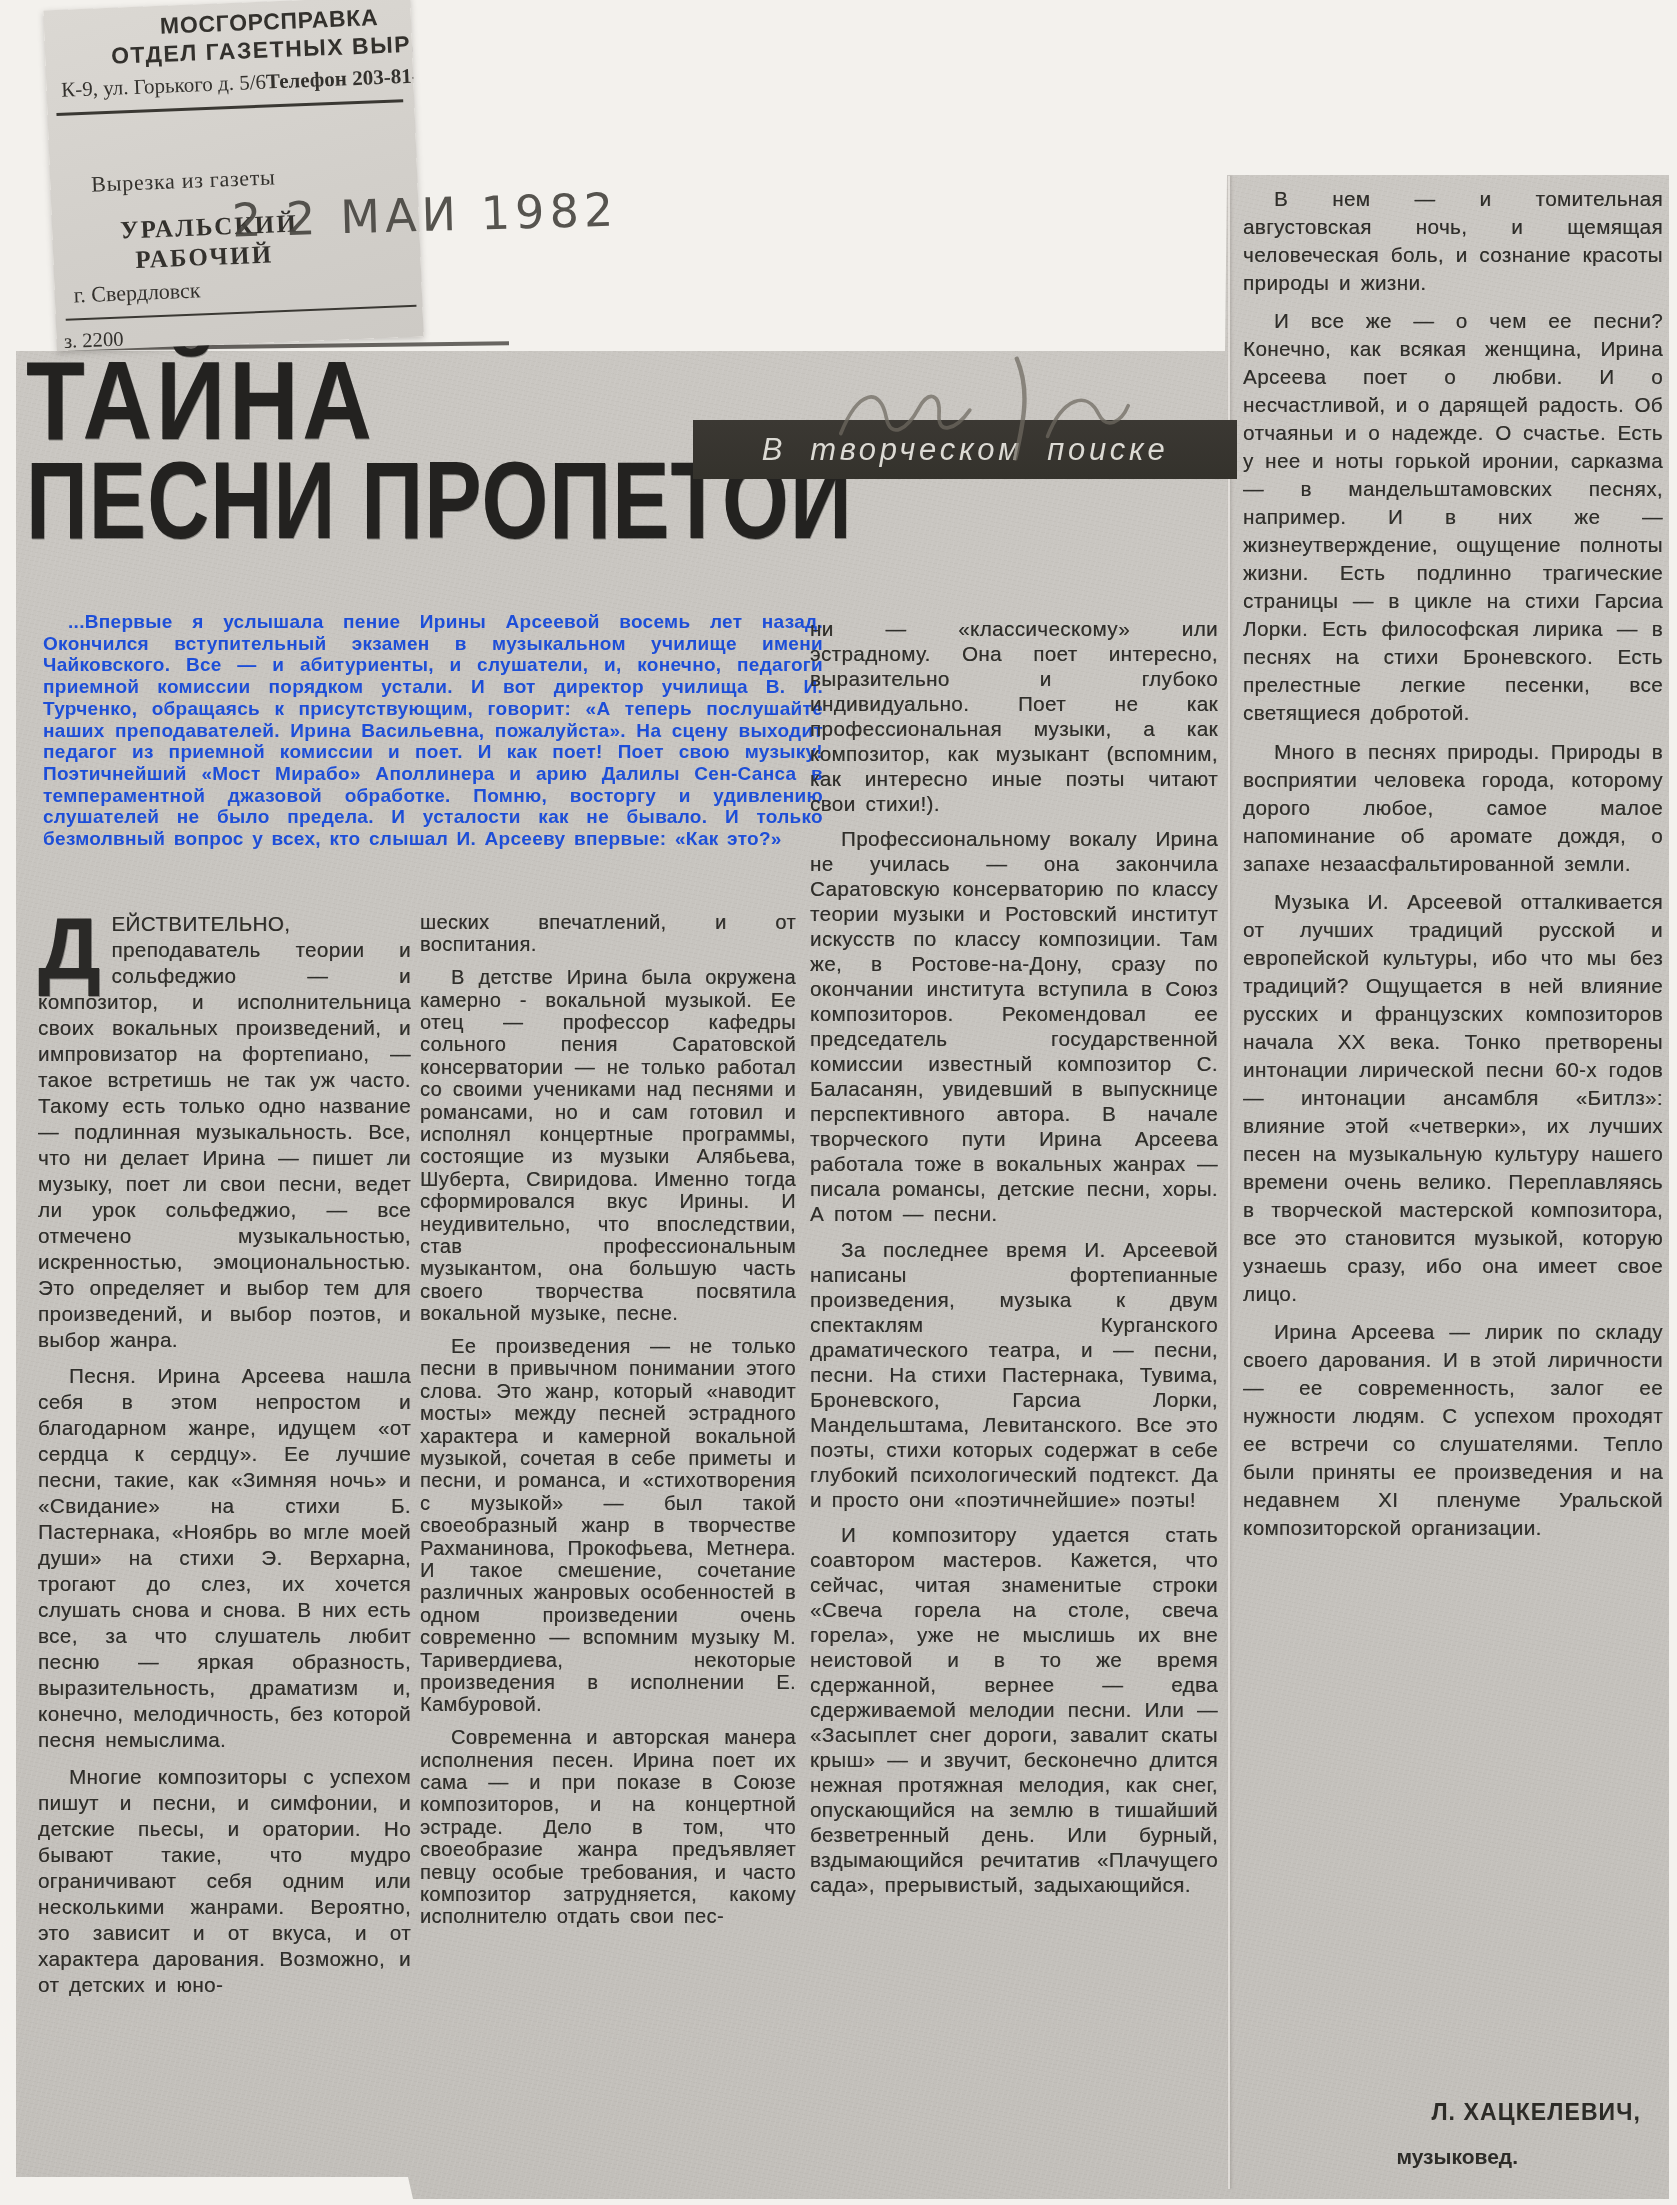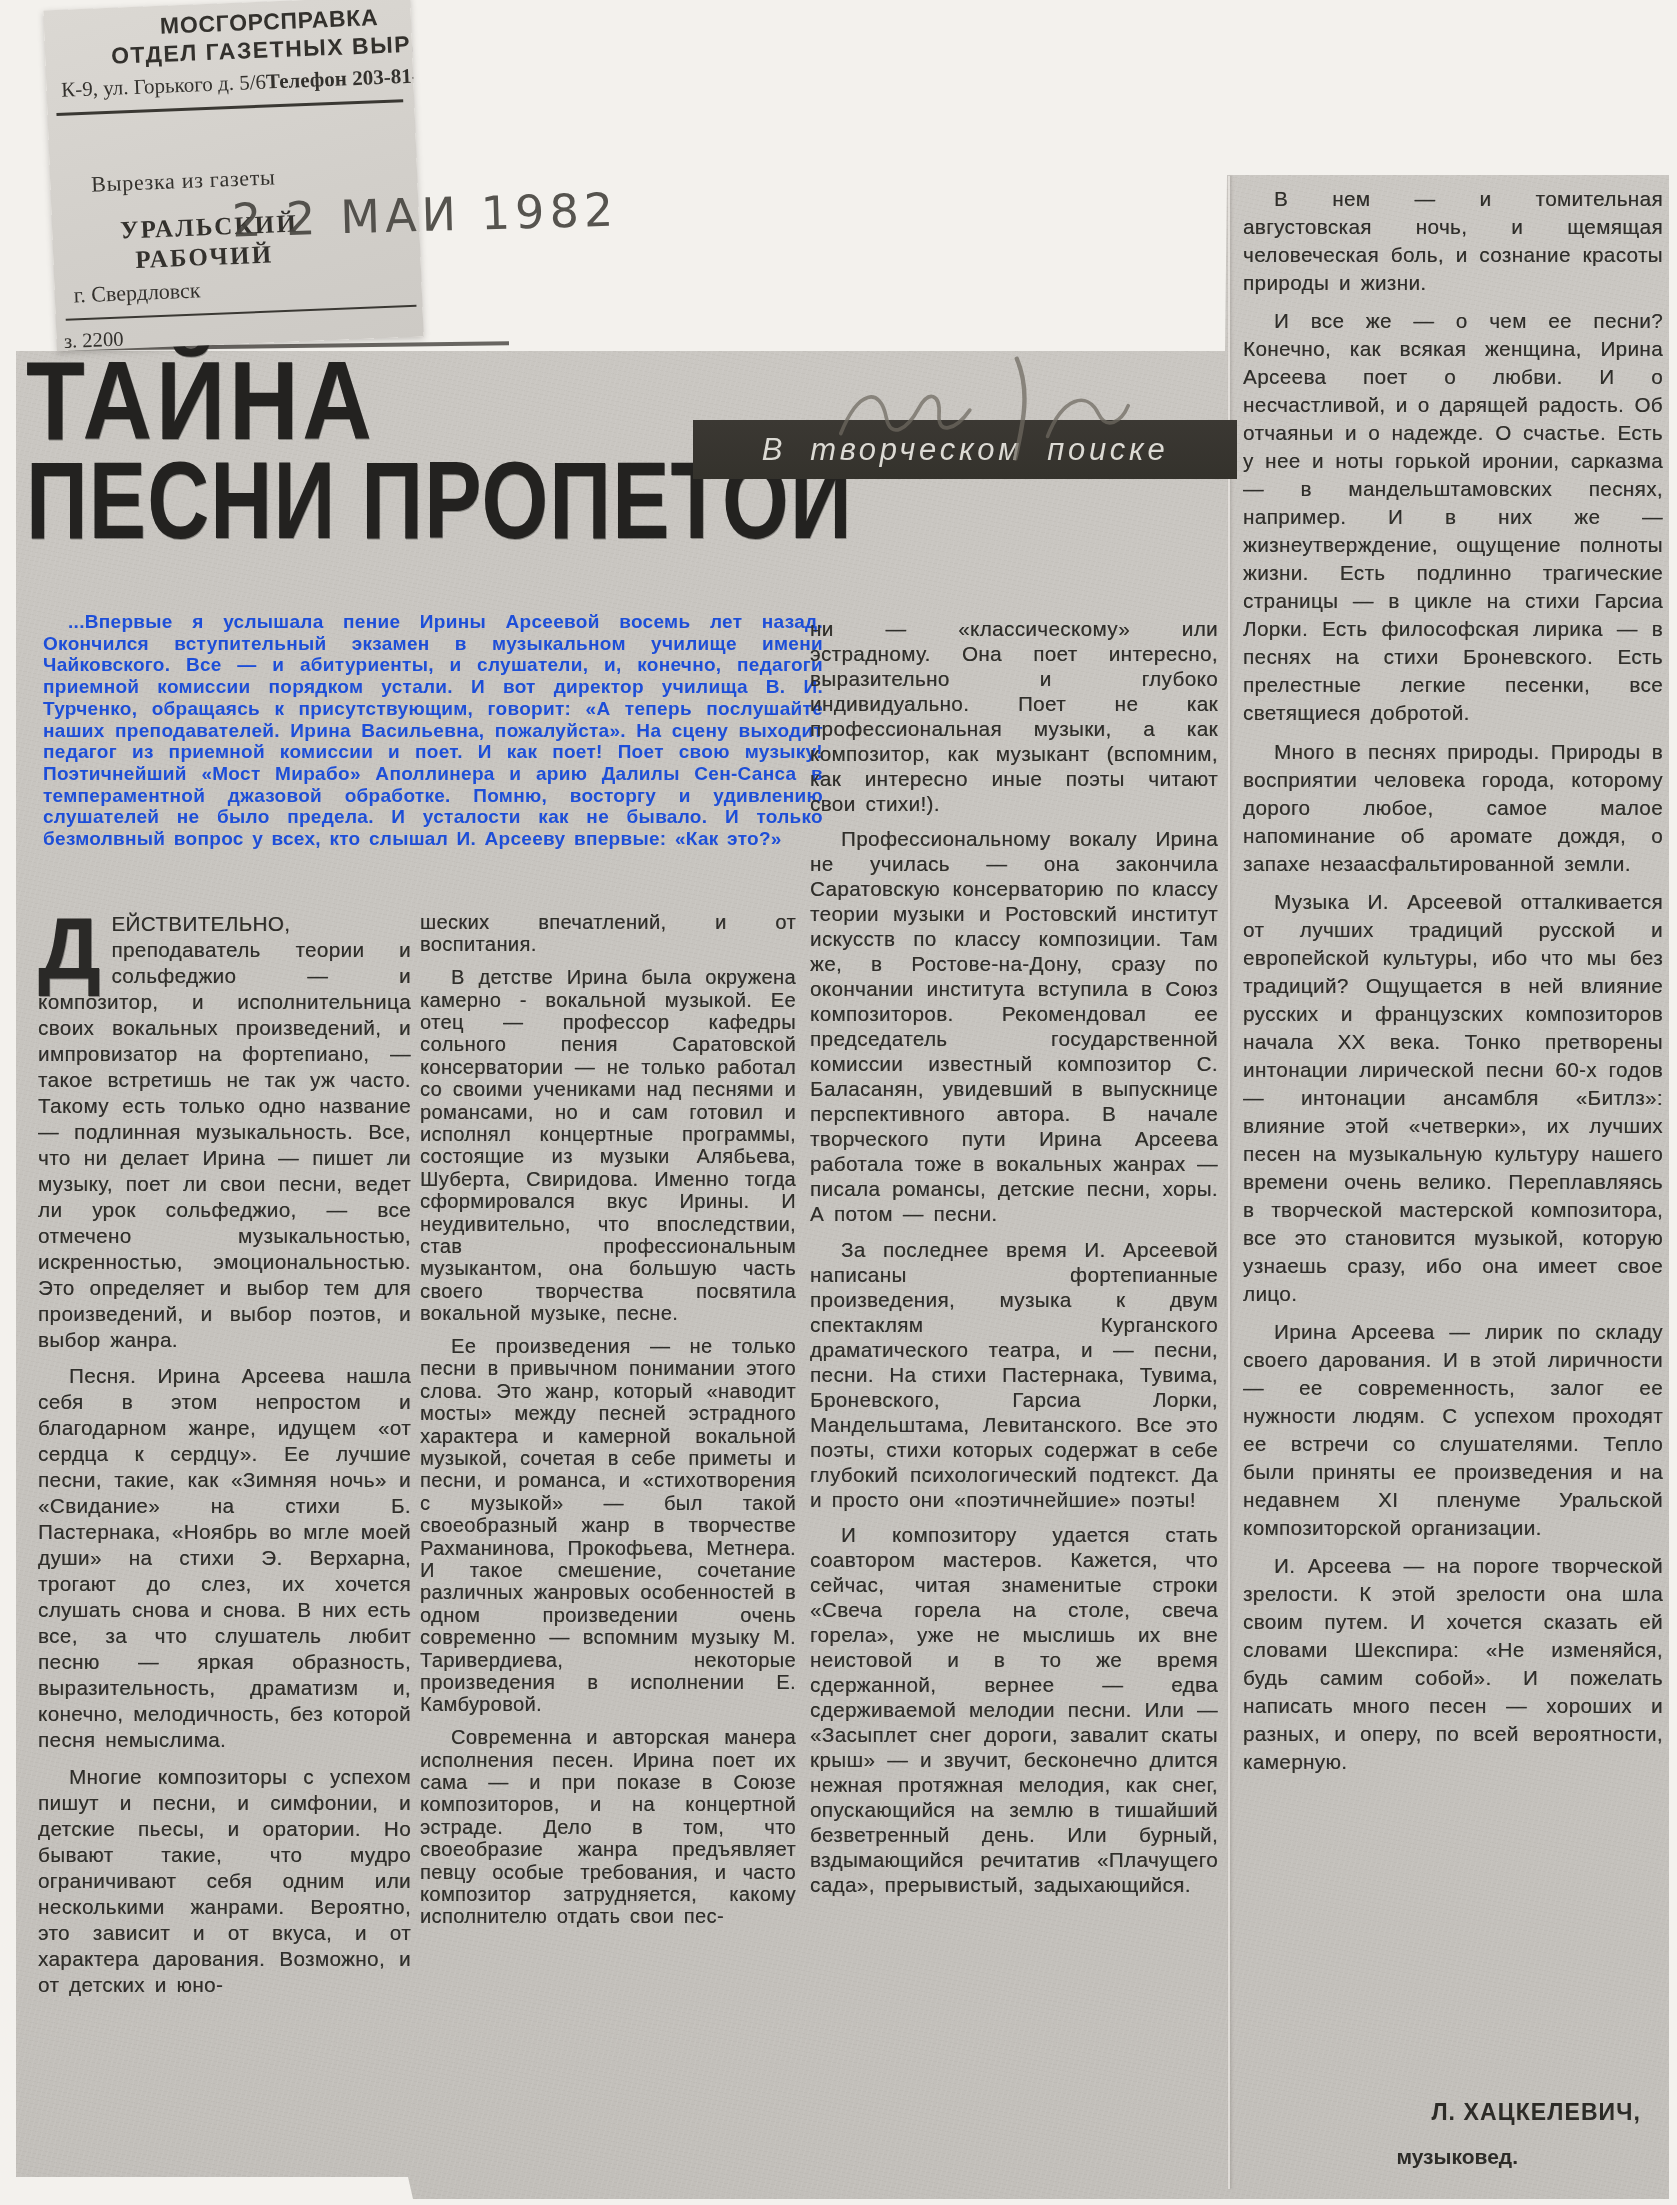--- a/index.html
+++ b/index.html
@@ -171,7 +171,6 @@
     <p>Много в песнях природы. Природы в восприятии человека города, которому дорого любое, самое малое напоминание об аромате дождя, о запахе незаасфальтированной земли.</p>
     <p>Музыка И. Арсеевой отталкивается от лучших традиций русской и европейской культуры, ибо что мы без традиций? Ощущается в ней влияние русских и французских композиторов начала XX века. Тонко претворены интонации лирической песни 60-х годов— интонации ансамбля «Битлз»: влияние этой «четверки», их лучших песен на музыкальную культуру нашего времени очень велико. Переплавляясь в творческой мастерской композитора, все это становится музыкой, которую узнаешь сразу, ибо она имеет свое лицо.</p>
     <p>Ирина Арсеева — лирик по складу своего дарования. И в этой лиричности — ее современность, залог ее нужности людям. С успехом проходят ее встречи со слушателями. Тепло были приняты ее произведения и на недавнем XI пленуме Уральской композиторской организации.</p>
-    <p>И. Арсеева — на пороге творческой зрелости. К этой зрелости она шла своим путем. И хочется сказать ей словами Шекспира: «Не изменяйся, будь самим собой». И пожелать написать много песен — хороших и разных, и оперу, по всей вероятности, камерную.</p>
   </div>
 
   <div class="signature">

